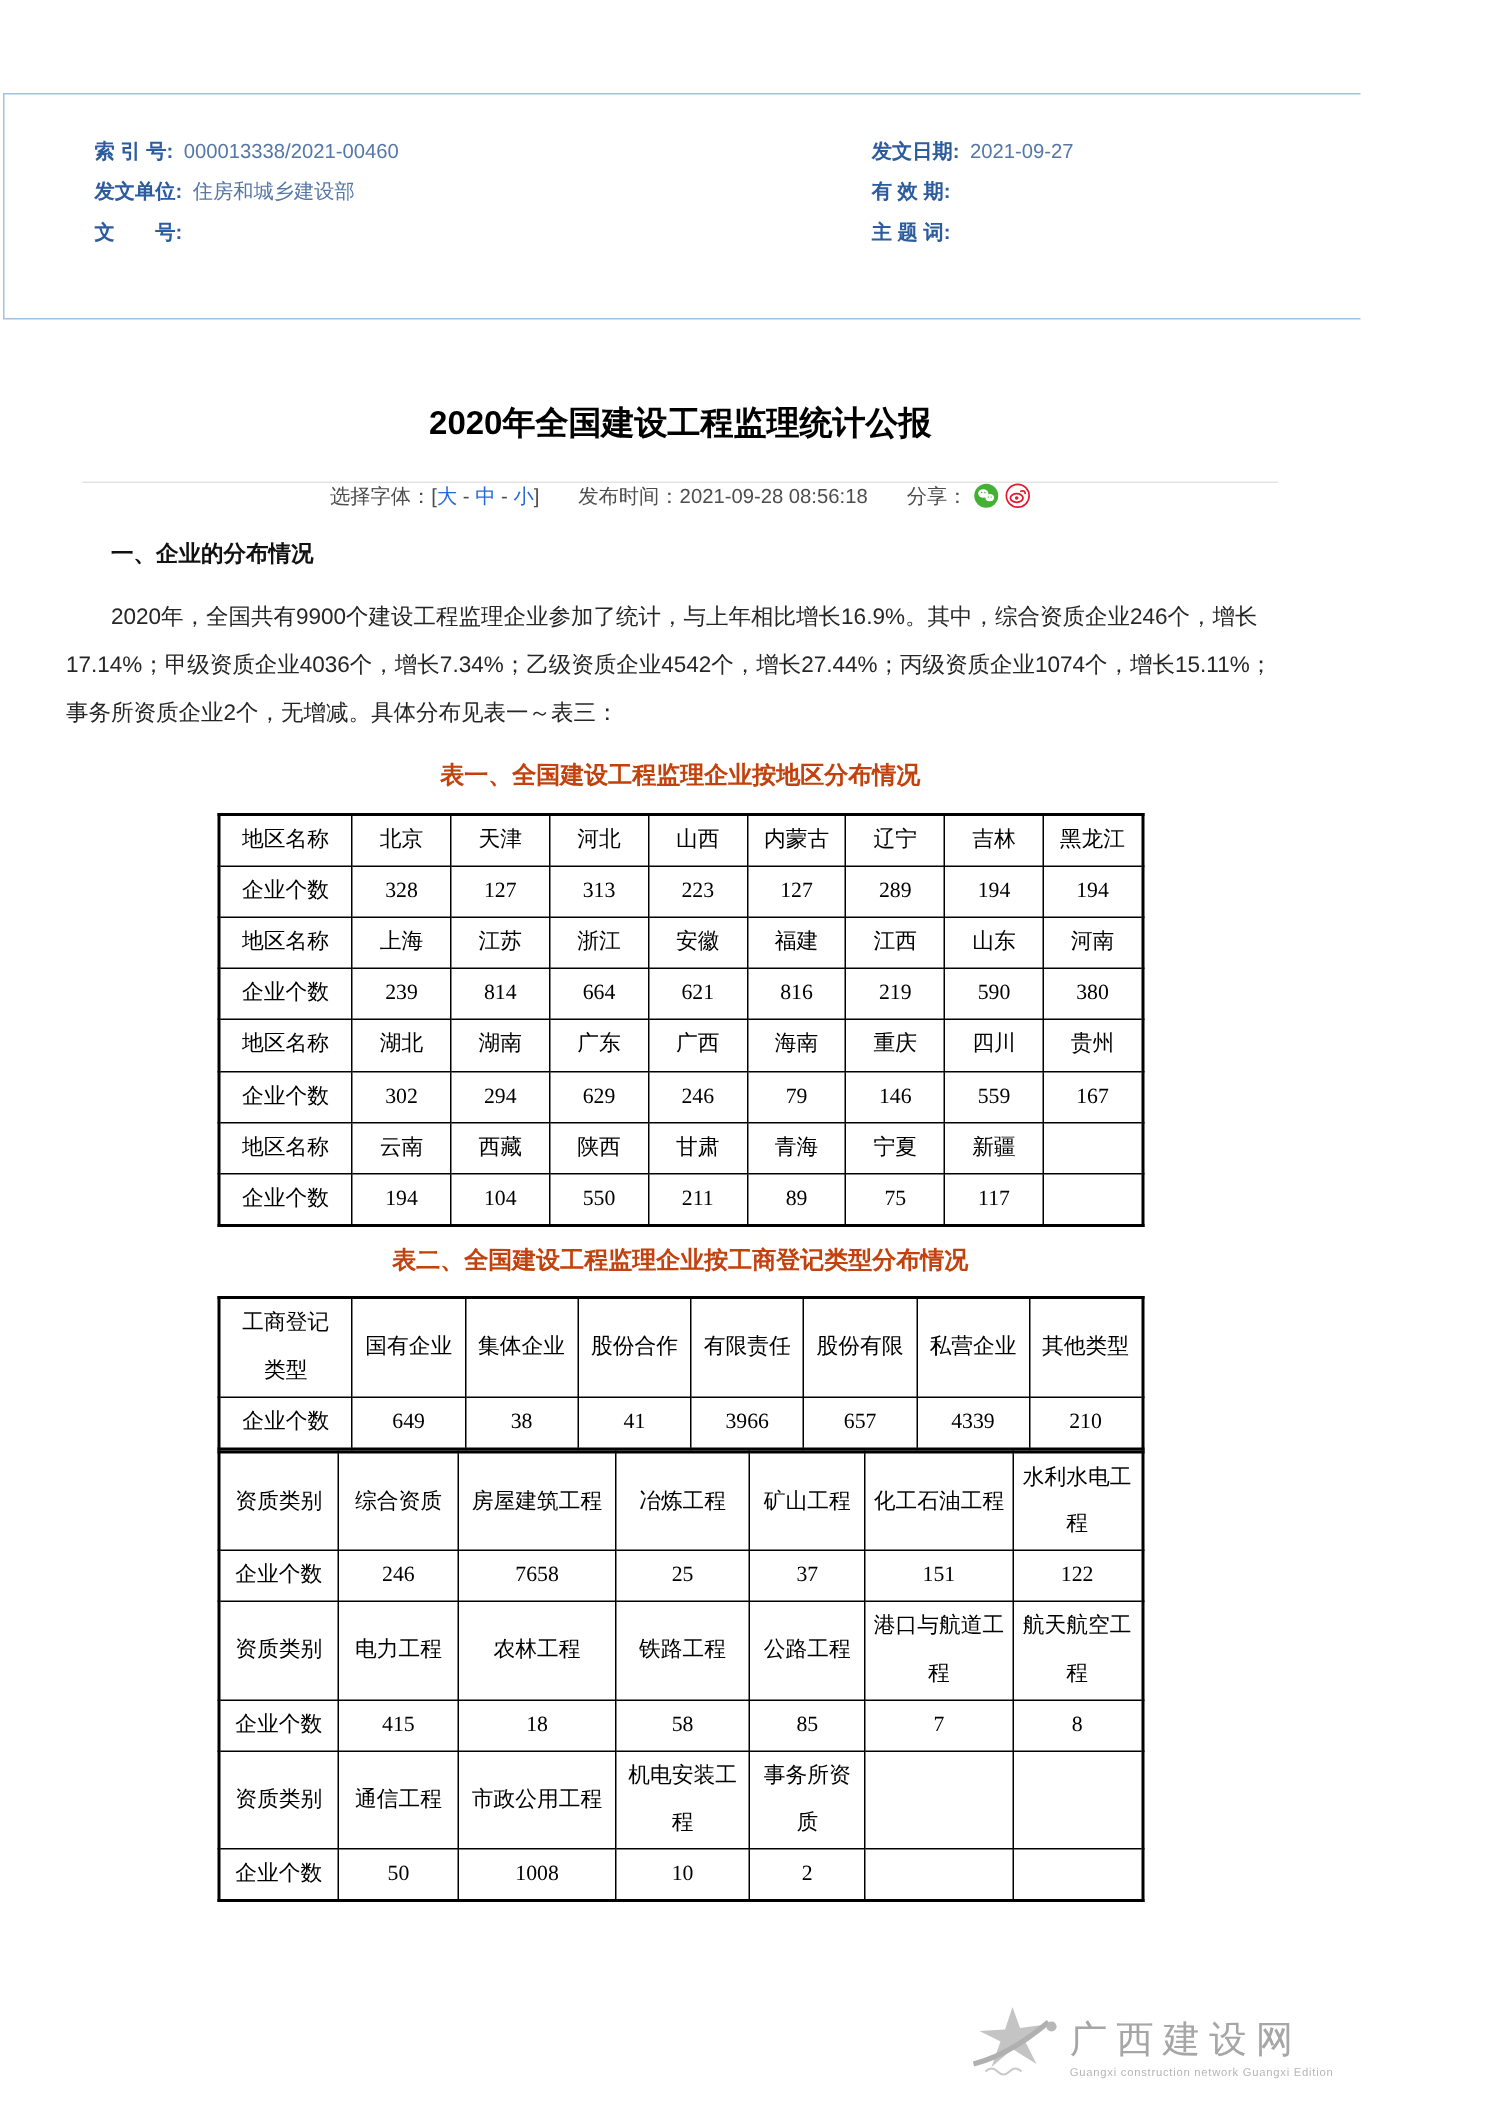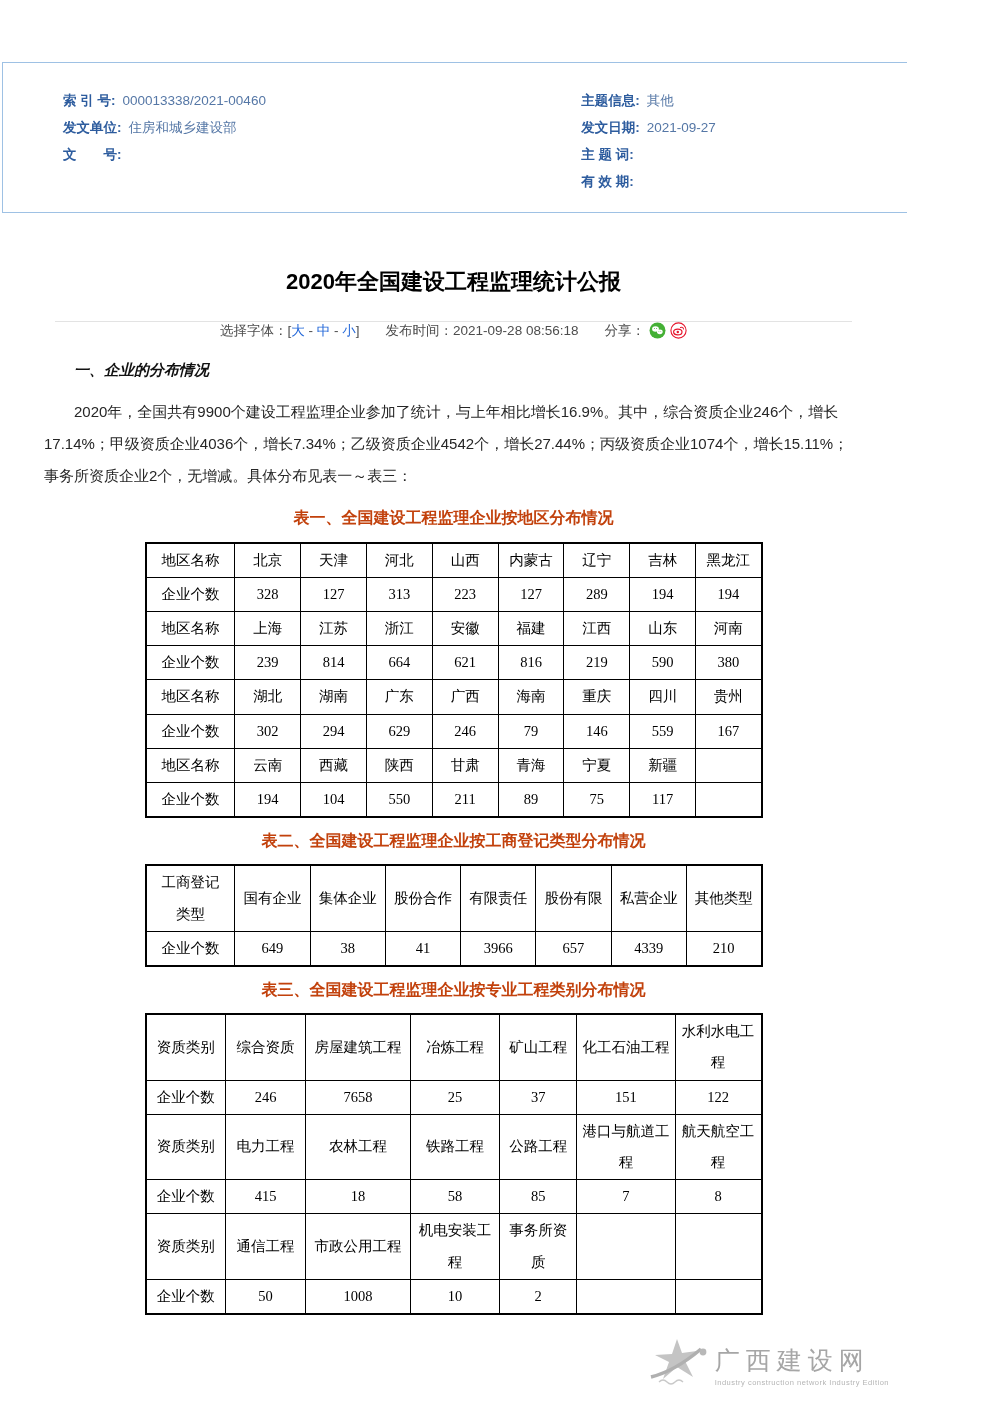--- a/index.html
+++ b/index.html
@@ -66,7 +66,6 @@
       <div class="doc-row"><span class="doc-label">文　　号:</span><span class="doc-value"></span></div>
     </div>
     <div class="doc-col right">
-      <div class="doc-row"><span class="doc-label">主题信息:</span><span class="doc-value">其他</span></div>
       <div class="doc-row"><span class="doc-label">发文日期:</span><span class="doc-value">2021-09-27</span></div>
       <div class="doc-row"><span class="doc-label">主 题 词:</span><span class="doc-value"></span></div>
       <div class="doc-row"><span class="doc-label">有 效 期:</span><span class="doc-value"></span></div>

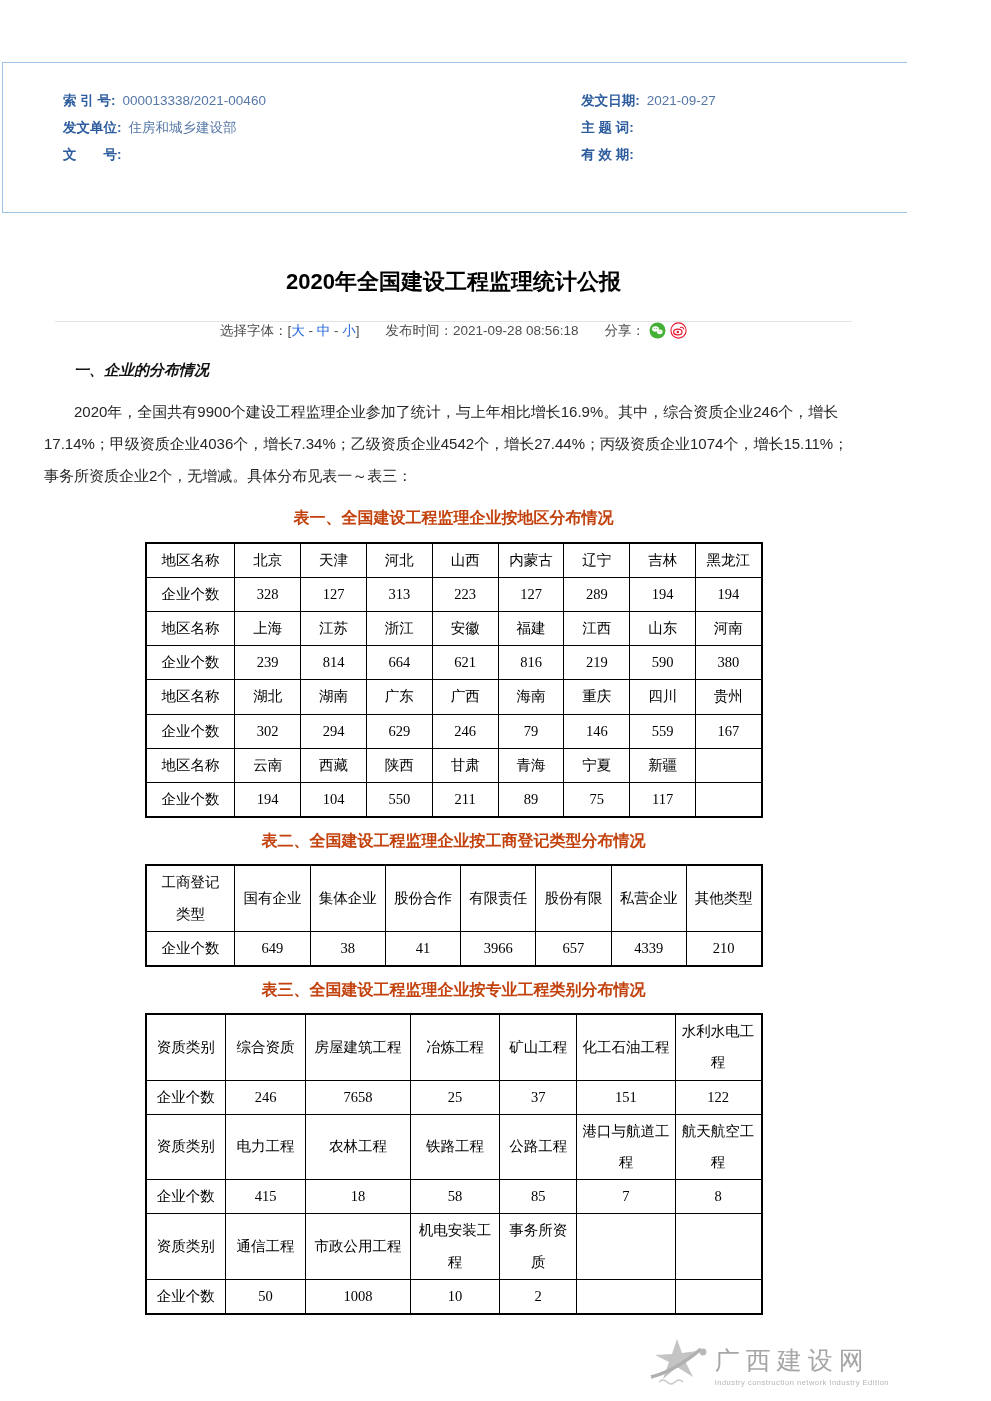--- a/index.html
+++ b/index.html
@@ -67,8 +67,8 @@
     </div>
     <div class="doc-col right">
       <div class="doc-row"><span class="doc-label">发文日期:</span><span class="doc-value">2021-09-27</span></div>
+      <div class="doc-row"><span class="doc-label">有 效 期:</span><span class="doc-value"></span></div>
       <div class="doc-row"><span class="doc-label">主 题 词:</span><span class="doc-value"></span></div>
-      <div class="doc-row"><span class="doc-label">有 效 期:</span><span class="doc-value"></span></div>
     </div>
   </div>
 

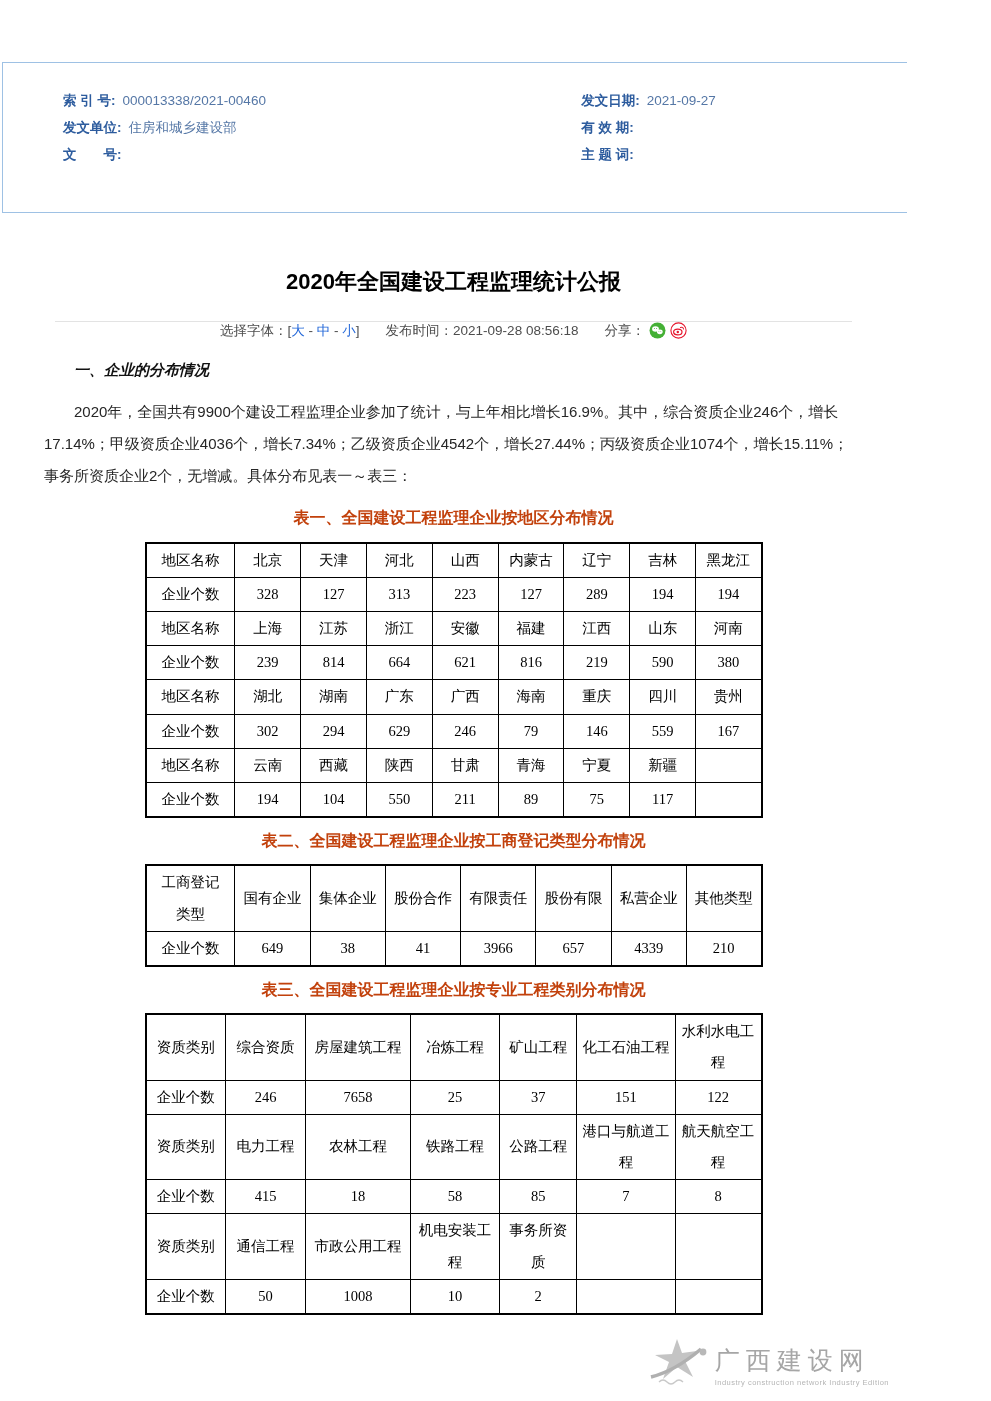--- a/index.html
+++ b/index.html
@@ -30,7 +30,7 @@
   .body{margin:0 44px;font-size:15px;line-height:2.15;}
   .body p{margin:0 0 9px 0;text-indent:2em;}
   .body p.first{margin-top:38px;}
-  .sec-heading{margin:14px 0 10px 0;text-indent:2em;font-weight:bold;color:#111;font-size:15px;line-height:2.1;font-style:italic;}
+  .sec-heading{margin:14px 0 10px 0;text-indent:2em;font-weight:bold;color:#111;font-size:15px;line-height:2.1;}
 
   
   .tbl-title{text-align:center;font-weight:bold;font-size:16px;margin:6px 0 6px 0;

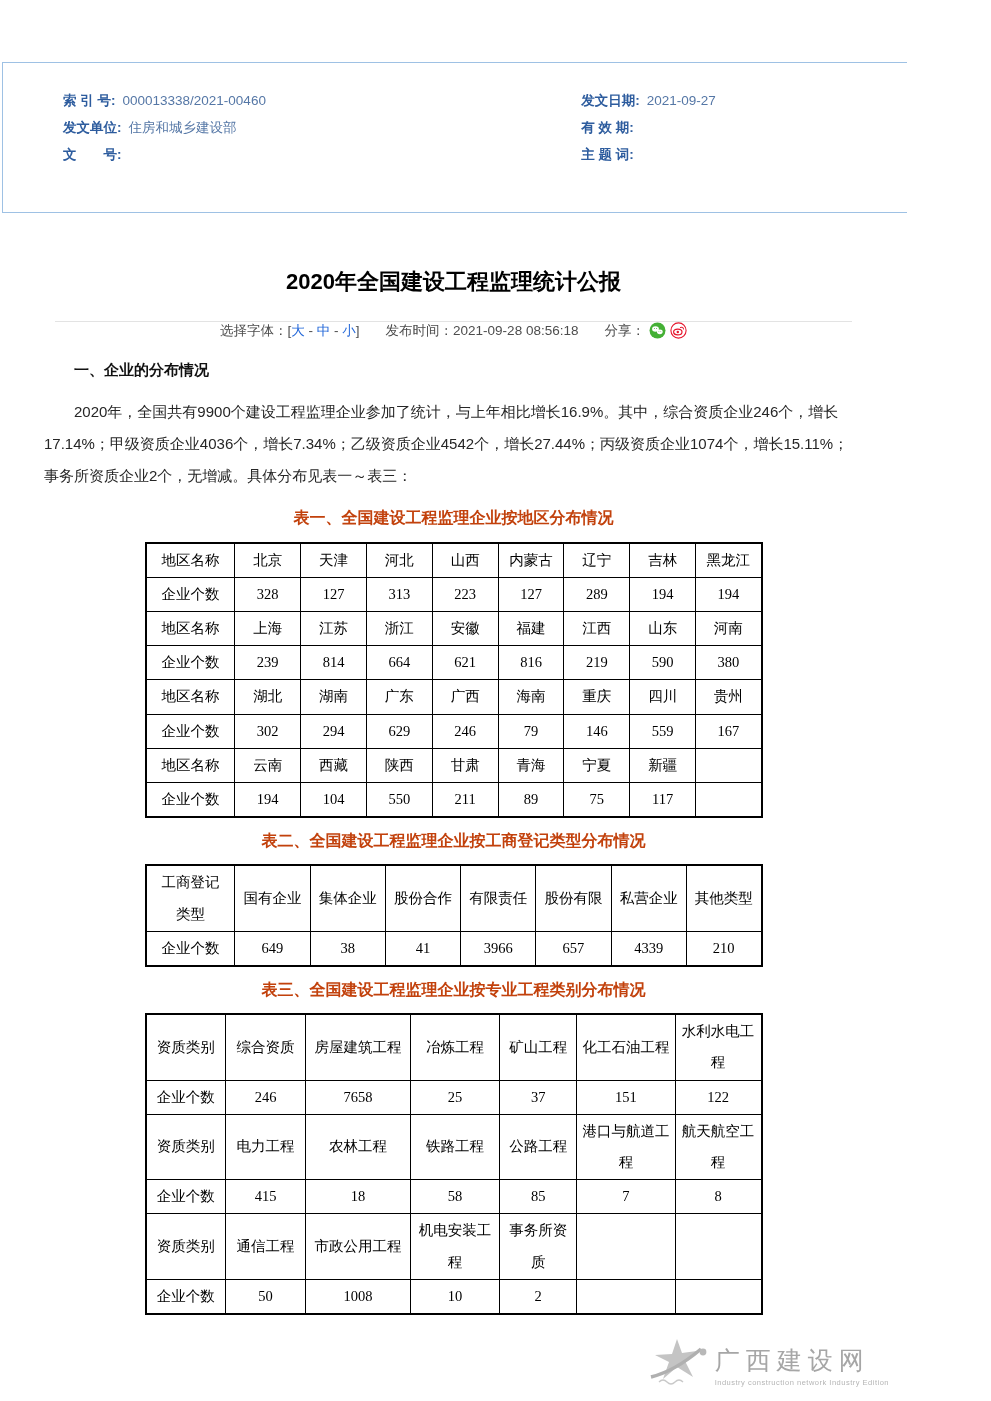--- a/index.html
+++ b/index.html
@@ -240,7 +240,6 @@
         </tbody>
     </table>
 
-    <div class="tbl-title">表三、全国建设工程监理企业按专业工程类别分布情况</div>
     <table class="data" id="t3">
       <colgroup>
           <col class="t30">

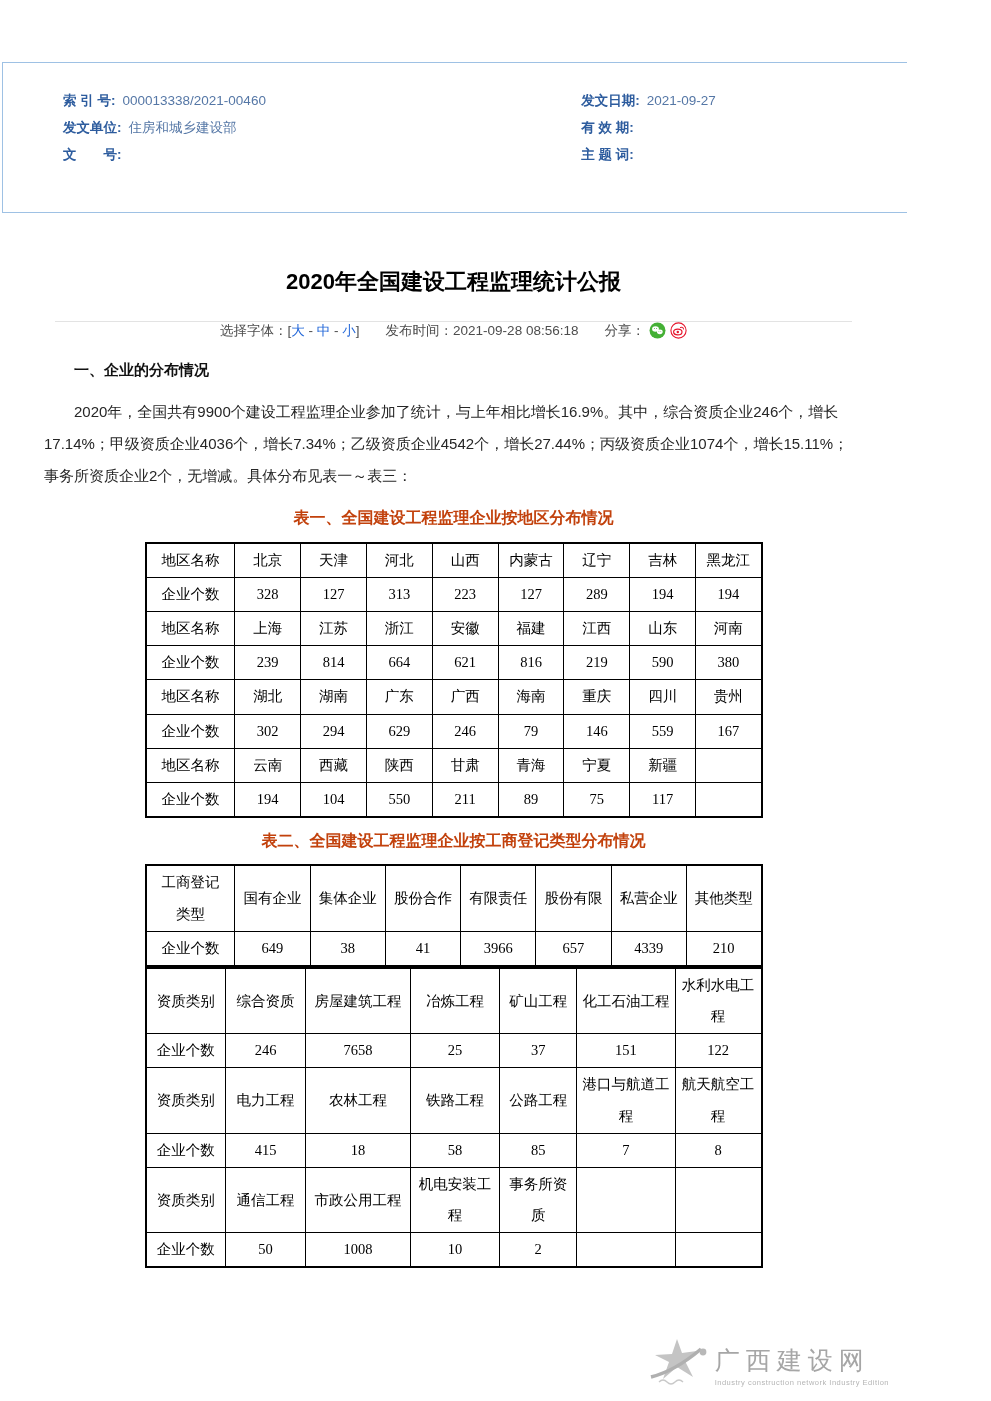--- a/index.html
+++ b/index.html
@@ -319,7 +319,7 @@
     </svg></span>
     <span class="wm-text">
       <div class="wm-cn">广西建设网</div>
-      <div class="wm-en">Industry construction network Industry Edition</div>
+      <div class="wm-en">Guangxi construction network Guangxi Edition</div>
     </span>
   </div>
 

